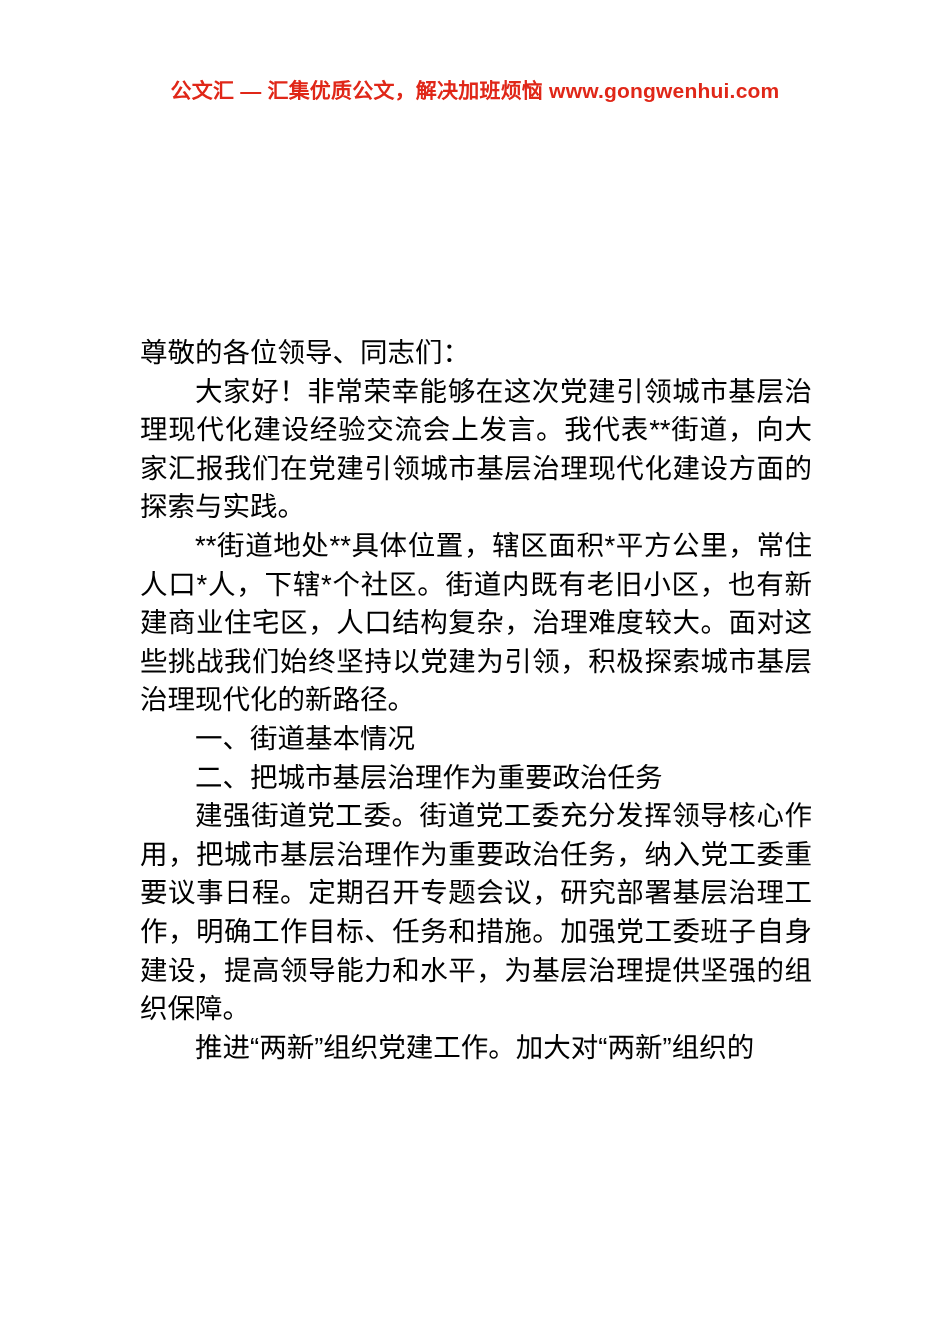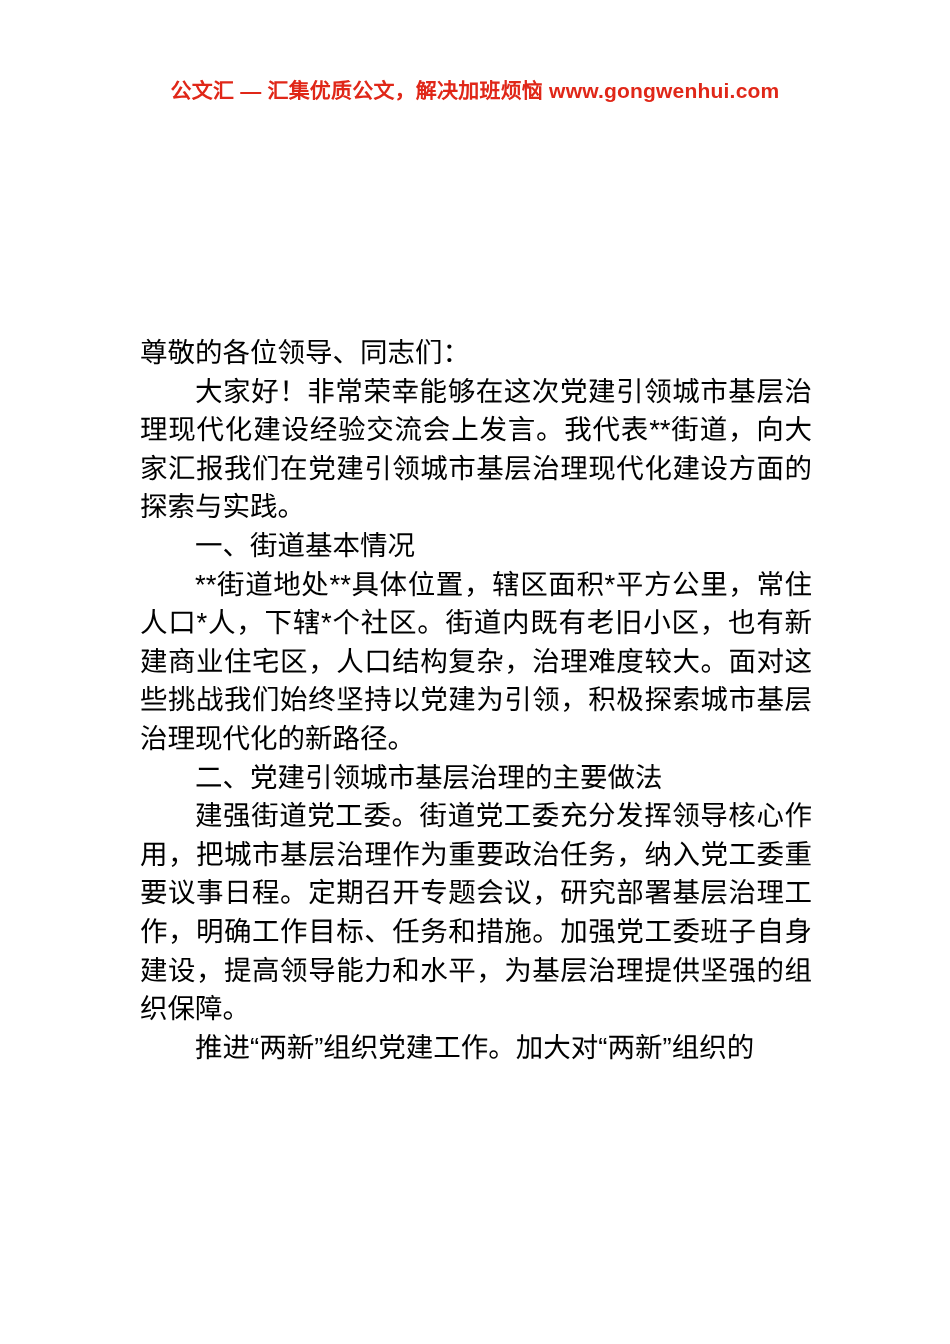--- a/index.html
+++ b/index.html
@@ -100,8 +100,8 @@
   <div class="doc-body">
     <p class="flush">尊敬的各位领导、同志们：</p>
     <p class="indent">大家好！非常荣幸能够在这次党建引领城市基层治理现代化建设经验交流会上发言。我代表**街道，向大家汇报我们在党建引领城市基层治理现代化建设方面的探索与实践。</p>
+    <p class="indent">**街道地处**具体位置，辖区面积*平方公里，常住人口*人，下辖*个社区。街道内既有老旧小区，也有新建商业住宅区，人口结构复杂，治理难度较大。面对这些挑战我们始终坚持以党建为引领，积极探索城市基层治理现代化的新路径。</p>
     <p class="indent">一、街道基本情况</p>
-    <p class="indent">**街道地处**具体位置，辖区面积*平方公里，常住人口*人，下辖*个社区。街道内既有老旧小区，也有新建商业住宅区，人口结构复杂，治理难度较大。面对这些挑战我们始终坚持以党建为引领，积极探索城市基层治理现代化的新路径。</p>
     <p class="indent">二、党建引领城市基层治理的主要做法</p>
     <p class="indent">建强街道党工委。街道党工委充分发挥领导核心作用，把城市基层治理作为重要政治任务，纳入党工委重要议事日程。定期召开专题会议，研究部署基层治理工作，明确工作目标、任务和措施。加强党工委班子自身建设，提高领导能力和水平，为基层治理提供坚强的组织保障。</p>
     <p class="indent">推进“两新”组织党建工作。加大对“两新”组织的</p>

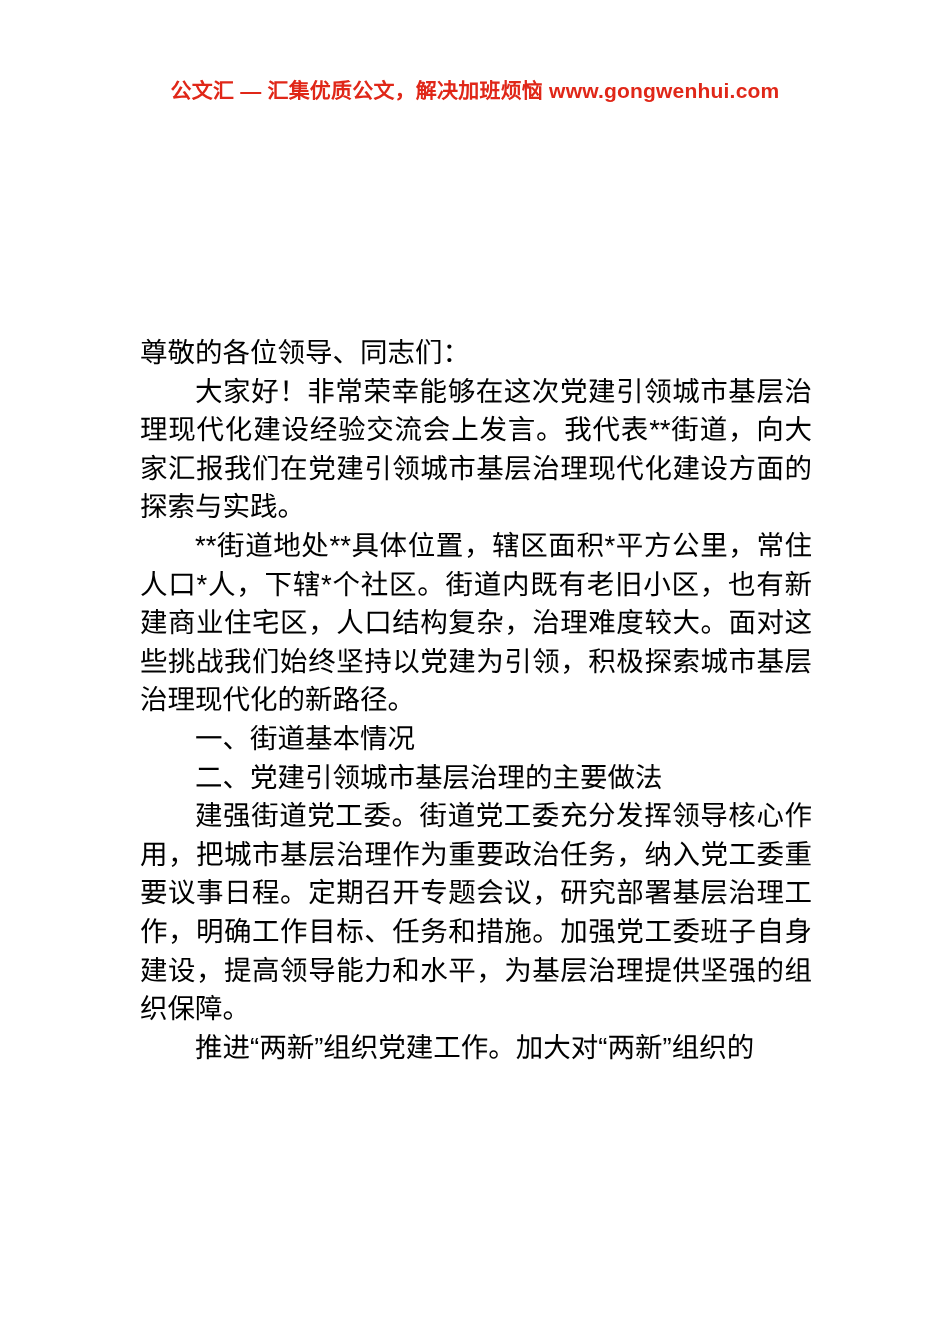--- a/index.html
+++ b/index.html
@@ -102,7 +102,7 @@
     <p class="indent">大家好！非常荣幸能够在这次党建引领城市基层治理现代化建设经验交流会上发言。我代表**街道，向大家汇报我们在党建引领城市基层治理现代化建设方面的探索与实践。</p>
     <p class="indent">**街道地处**具体位置，辖区面积*平方公里，常住人口*人，下辖*个社区。街道内既有老旧小区，也有新建商业住宅区，人口结构复杂，治理难度较大。面对这些挑战我们始终坚持以党建为引领，积极探索城市基层治理现代化的新路径。</p>
     <p class="indent">一、街道基本情况</p>
-    <p class="indent">二、党建引领城市基层治理的主要做法</p>
+    <p class="indent">二、把城市基层治理作为重要政治任务</p>
     <p class="indent">建强街道党工委。街道党工委充分发挥领导核心作用，把城市基层治理作为重要政治任务，纳入党工委重要议事日程。定期召开专题会议，研究部署基层治理工作，明确工作目标、任务和措施。加强党工委班子自身建设，提高领导能力和水平，为基层治理提供坚强的组织保障。</p>
     <p class="indent">推进“两新”组织党建工作。加大对“两新”组织的</p>
   </div>

